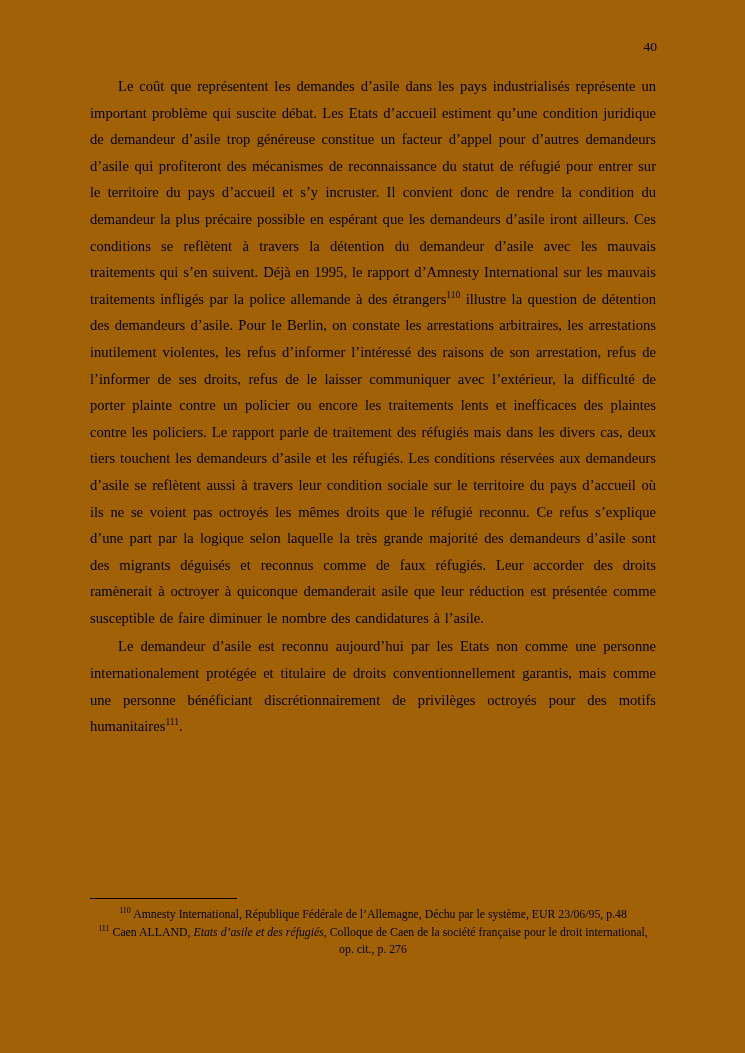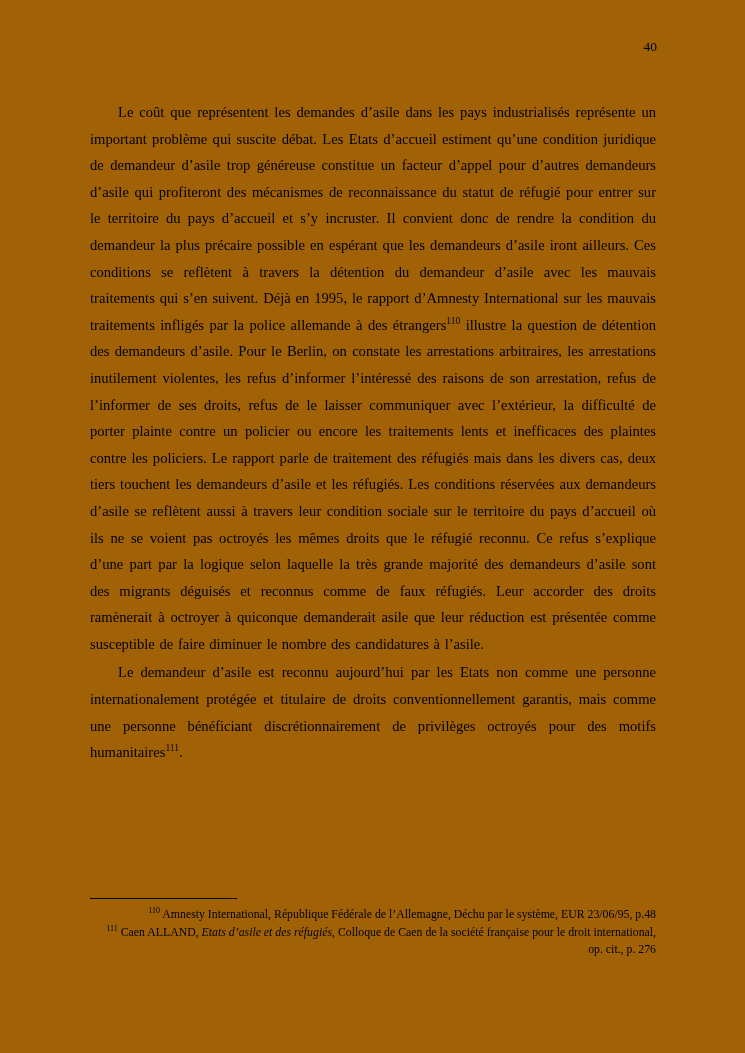--- a/index.html
+++ b/index.html
@@ -22,7 +22,7 @@
   }
   .content {
     position: absolute;
-    top: 99px;
+    top: 73px;
     left: 90px;
     width: 566px;
   }

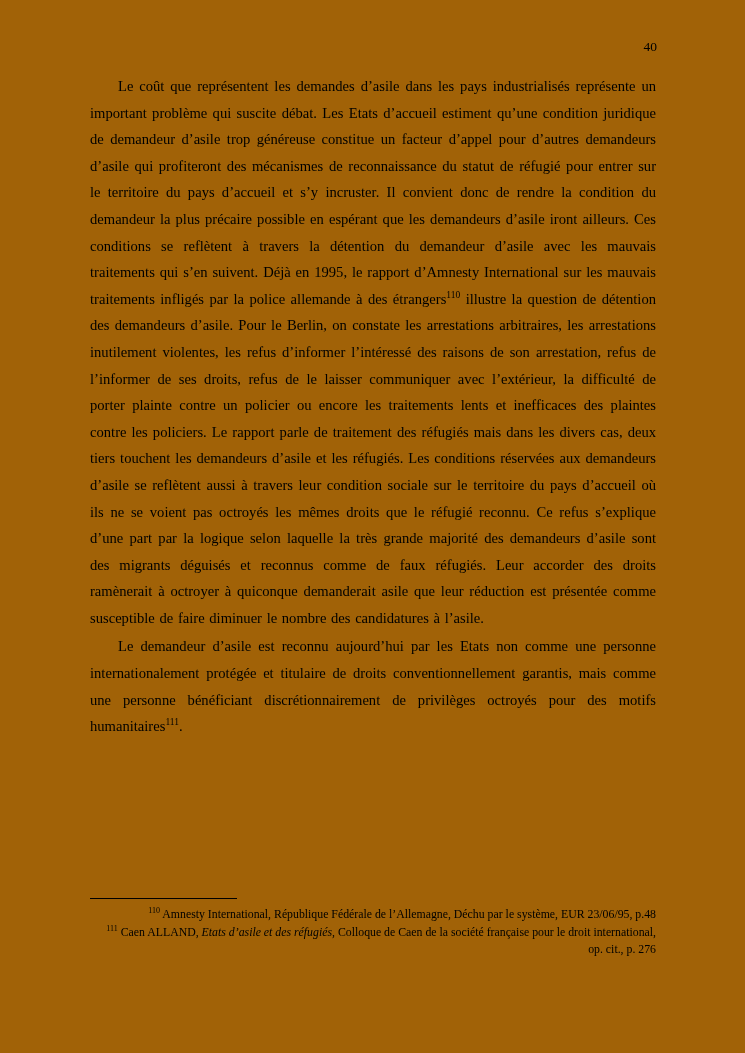--- a/index.html
+++ b/index.html
@@ -58,7 +58,7 @@
   }
   p.footnote {
     margin: 0;
-    text-align: right;
+    text-align: center;
   }
   p.footnote sup.fn-ref {
     font-size: 8px;

